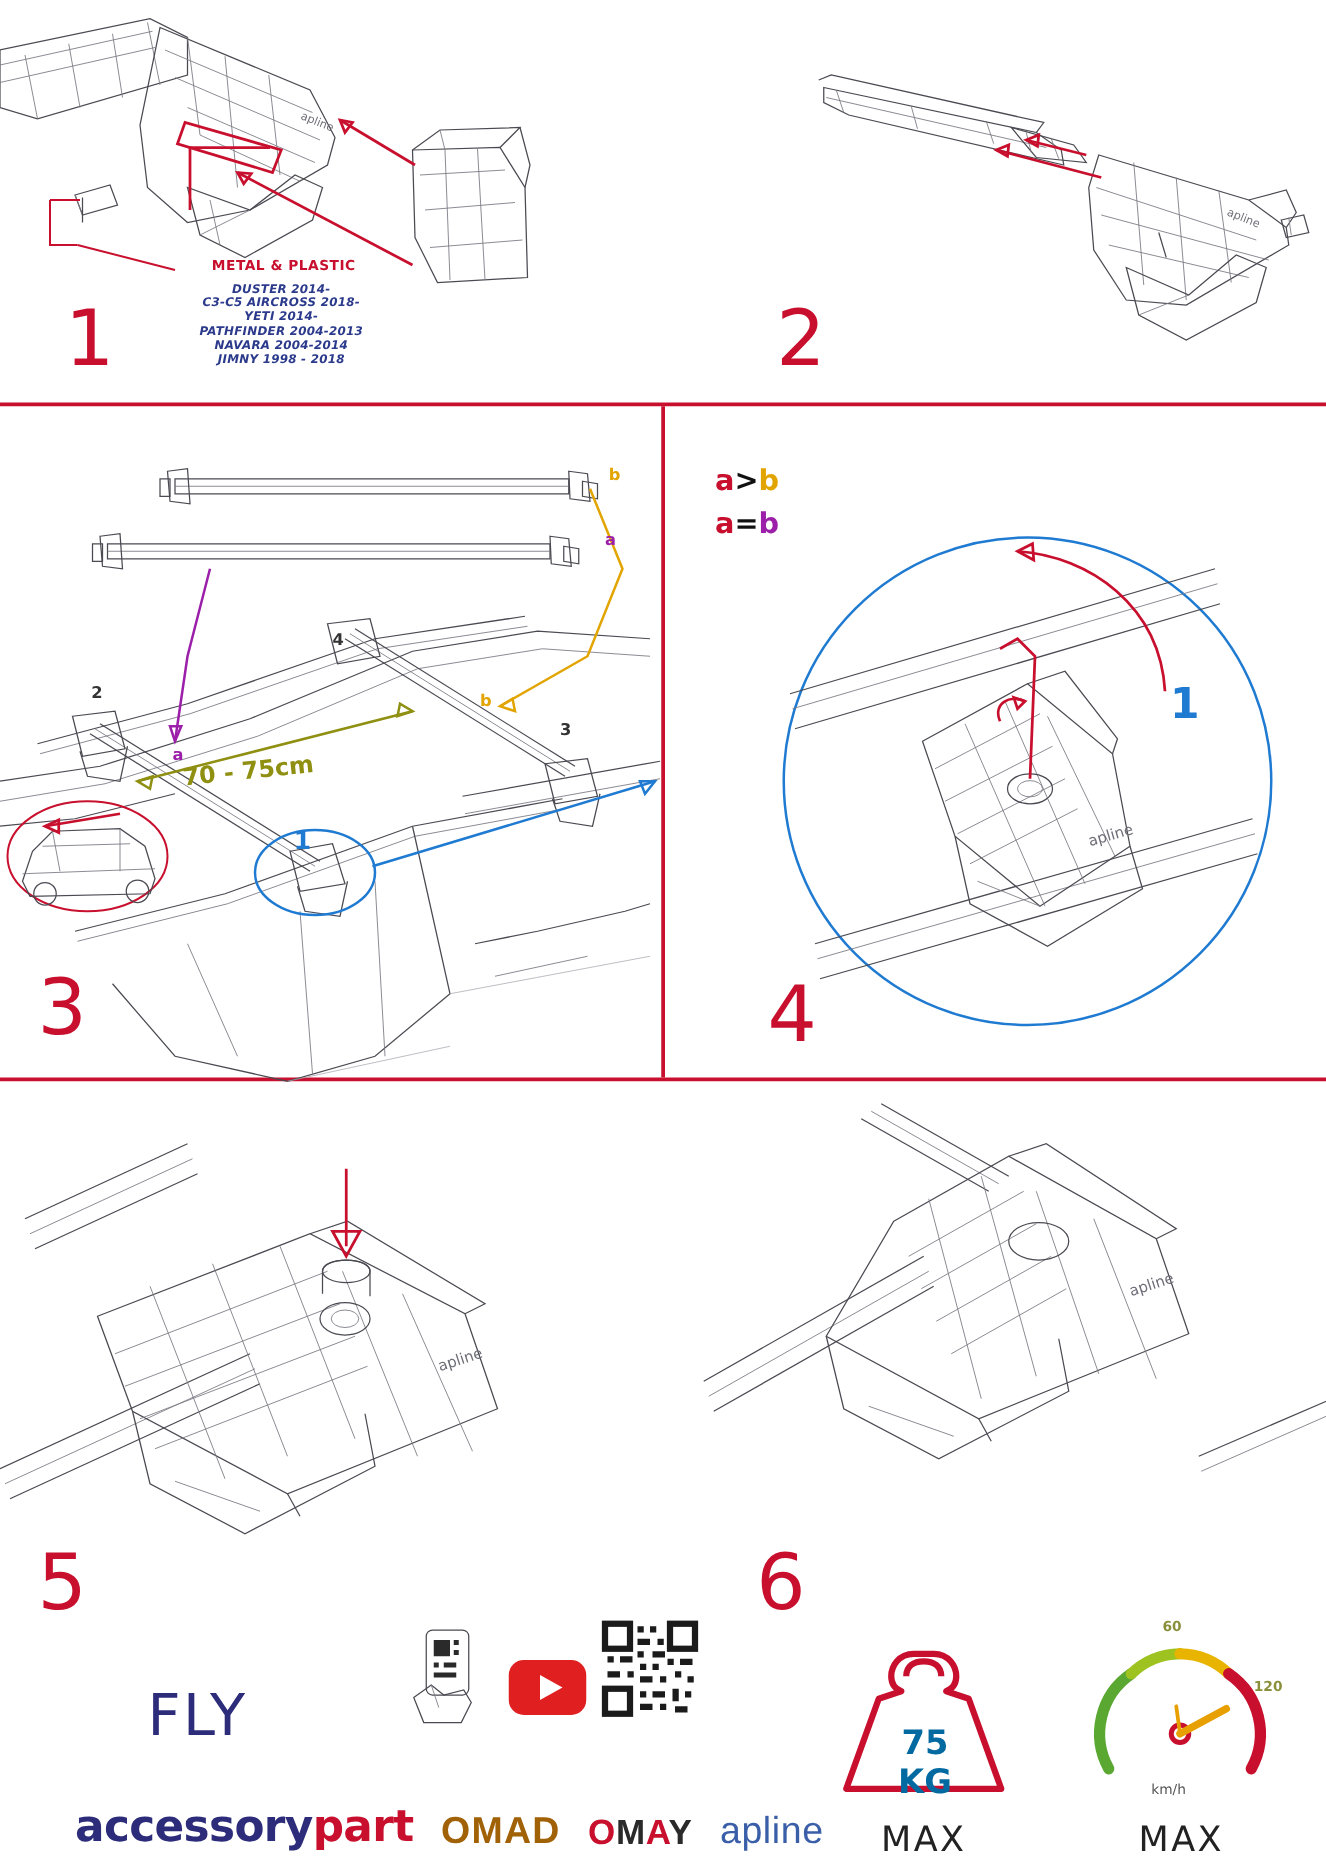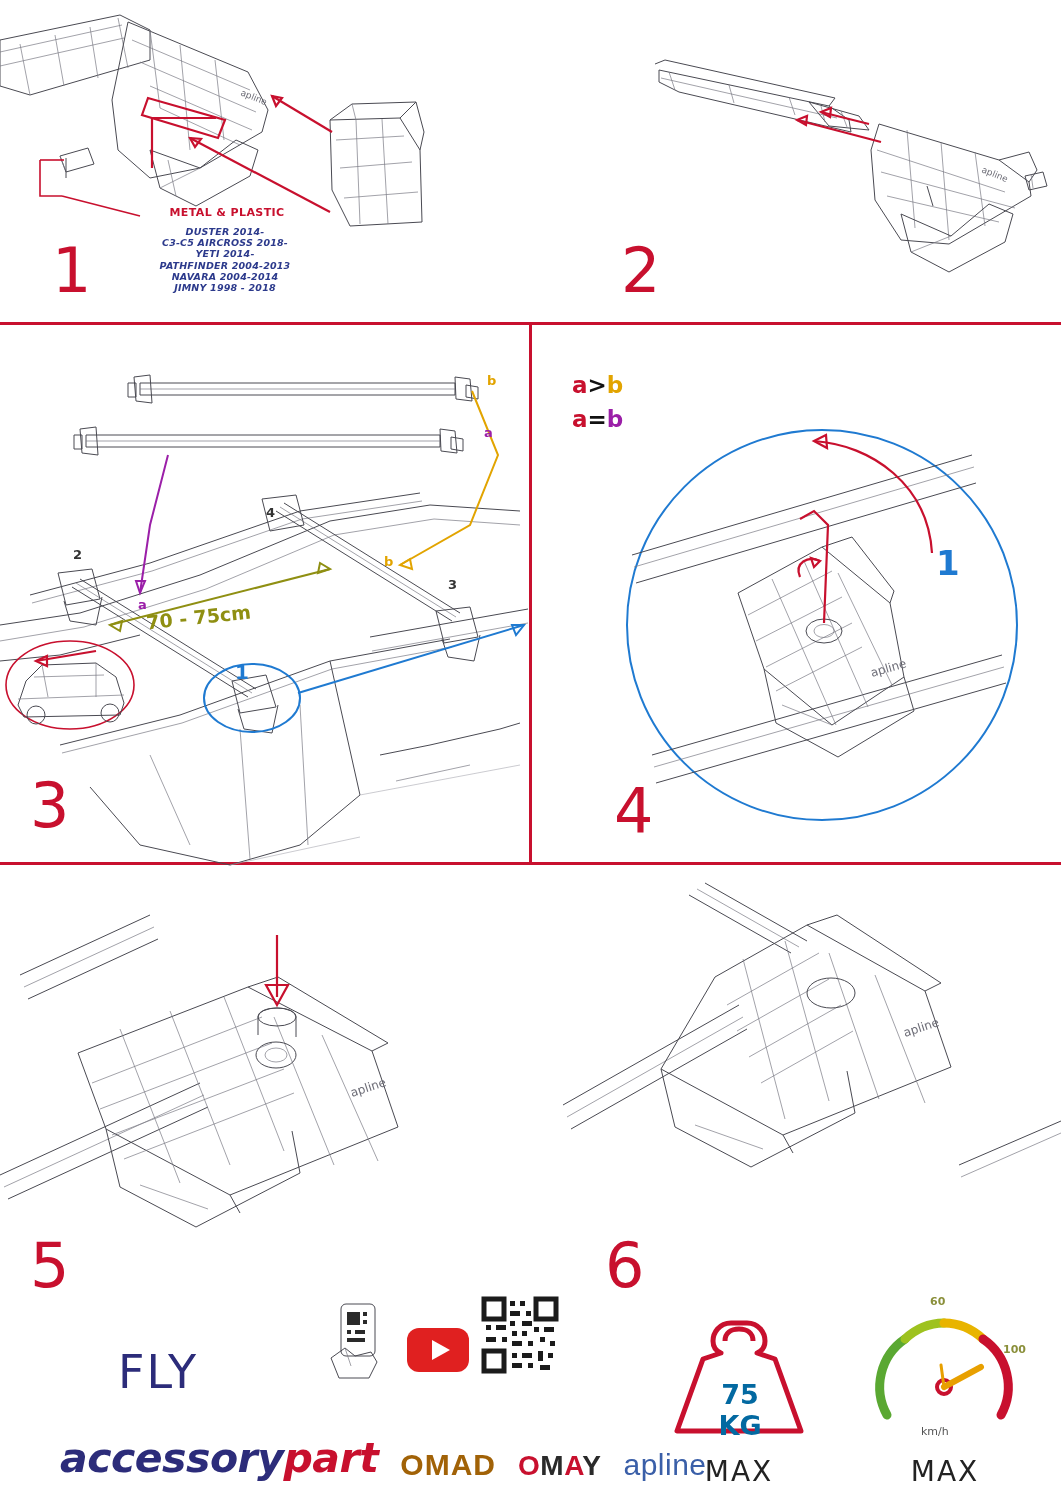--- a/index.html
+++ b/index.html
@@ -572,7 +572,7 @@
       </svg>
     </div>
     <div class="gaugeval" style="left:360px; top:430px;margin-left:41px;">60</div>
-    <div class="gaugeval" style="left:474px; top:478px;">100</div>
+    <div class="gaugeval" style="left:474px; top:478px;">120</div>
     <div class="kmh" style="left:392px; top:560px;">km/h</div>
     <div class="maxlabel" style="left:356px; top:590px; width:120px; text-align:center;">MAX</div>
   </div>

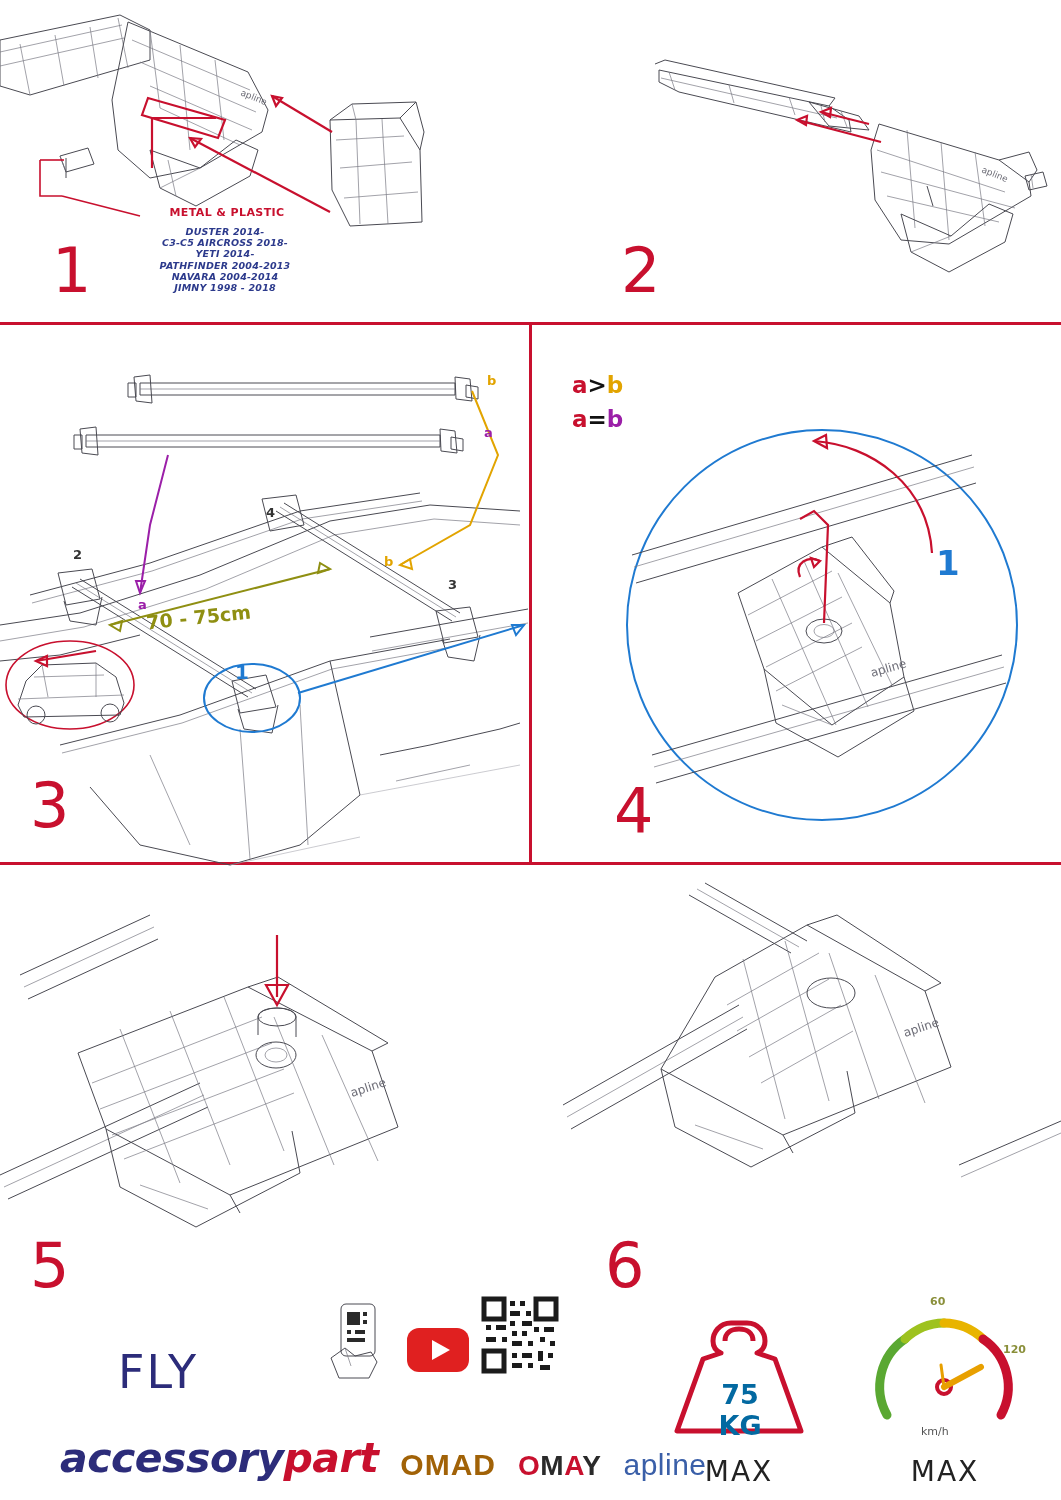--- a/index.html
+++ b/index.html
@@ -111,9 +111,8 @@
   }
   .brandrow { position: absolute; display: flex; align-items: flex-end; gap: 22px; }
   .b-accessory {
-    font-size: 41px; letter-spacing: -0.5px;
-    font-family: "DejaVu Sans", sans-serif;
-    font-style: italic;
+    font-size: 35px; letter-spacing: -0.5px;
+    font-family: "DejaVu Sans", sans-serif;
   }
   .b-accessory .dark { color: #2c2c7a; font-weight: bold; }
   .b-accessory .red { color: #c8102e; font-weight: bold; }

